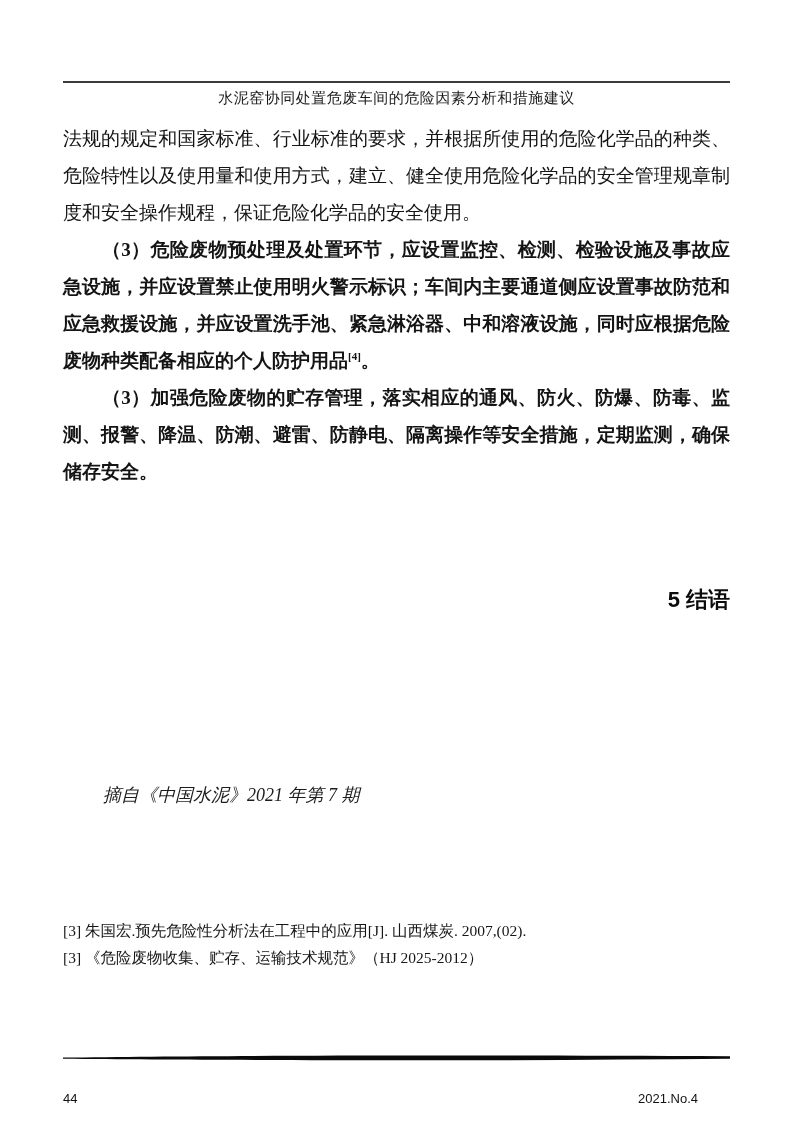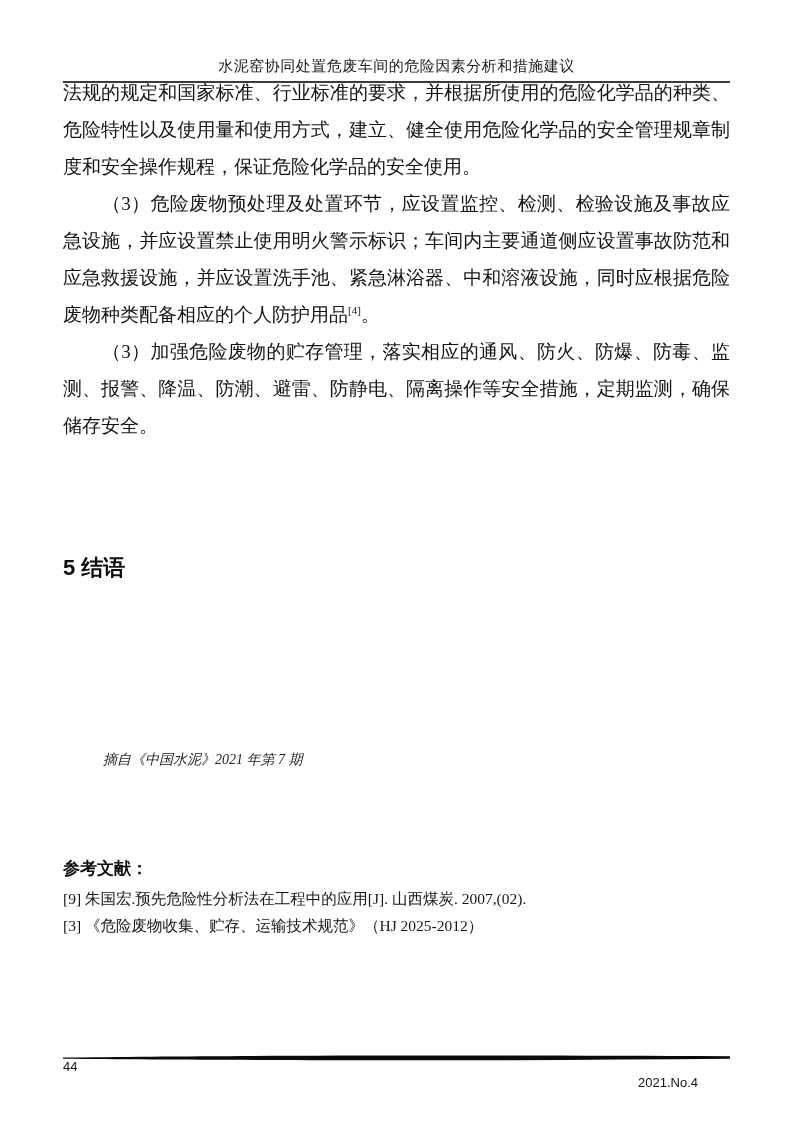--- a/index.html
+++ b/index.html
@@ -12,7 +12,7 @@
     font-family: "Liberation Serif", serif;
     color: #111111;
   }
-  .content { position: absolute; left: 63px; width: 667px; }
+  .content { position: absolute; left: 63px; width: 667px; margin-top: 32px; }
 
   
   .running-title {

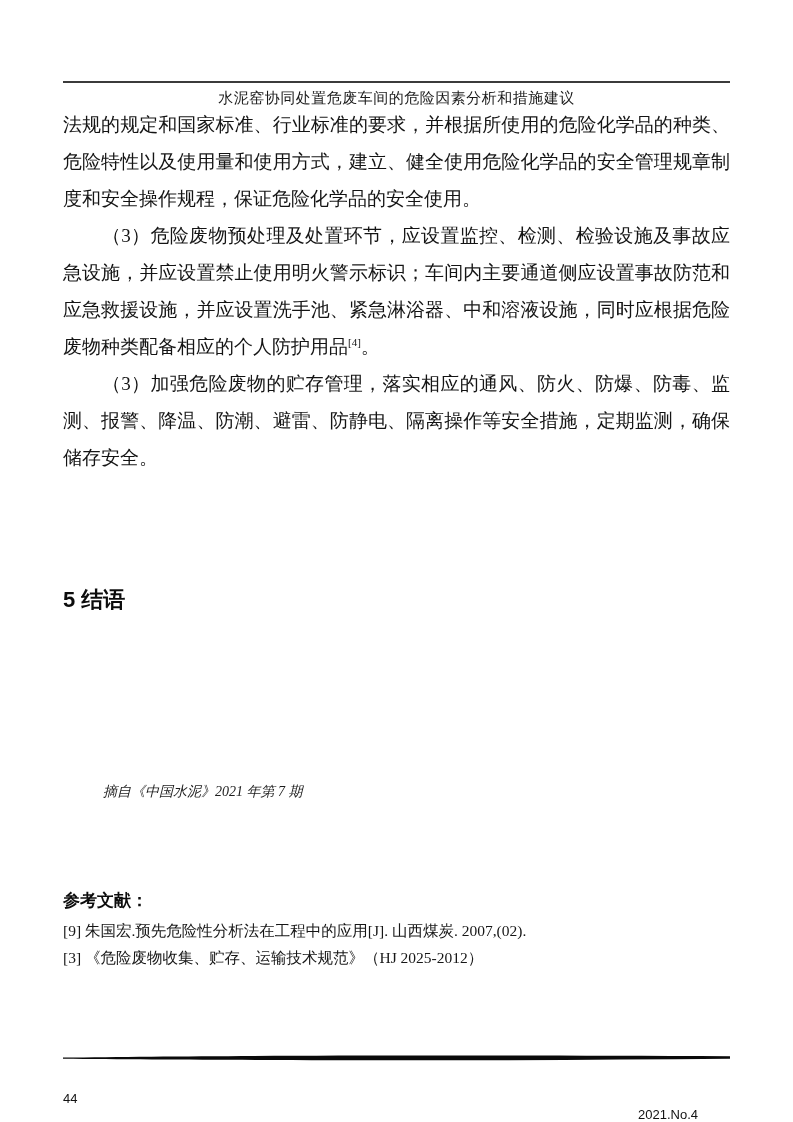--- a/index.html
+++ b/index.html
@@ -29,7 +29,7 @@
   }
 
   
-  .body-block { top: 74px; }
+  .body-block { top: 88px; }
   .body-p {
     margin: 0;
     font-size: 19px;

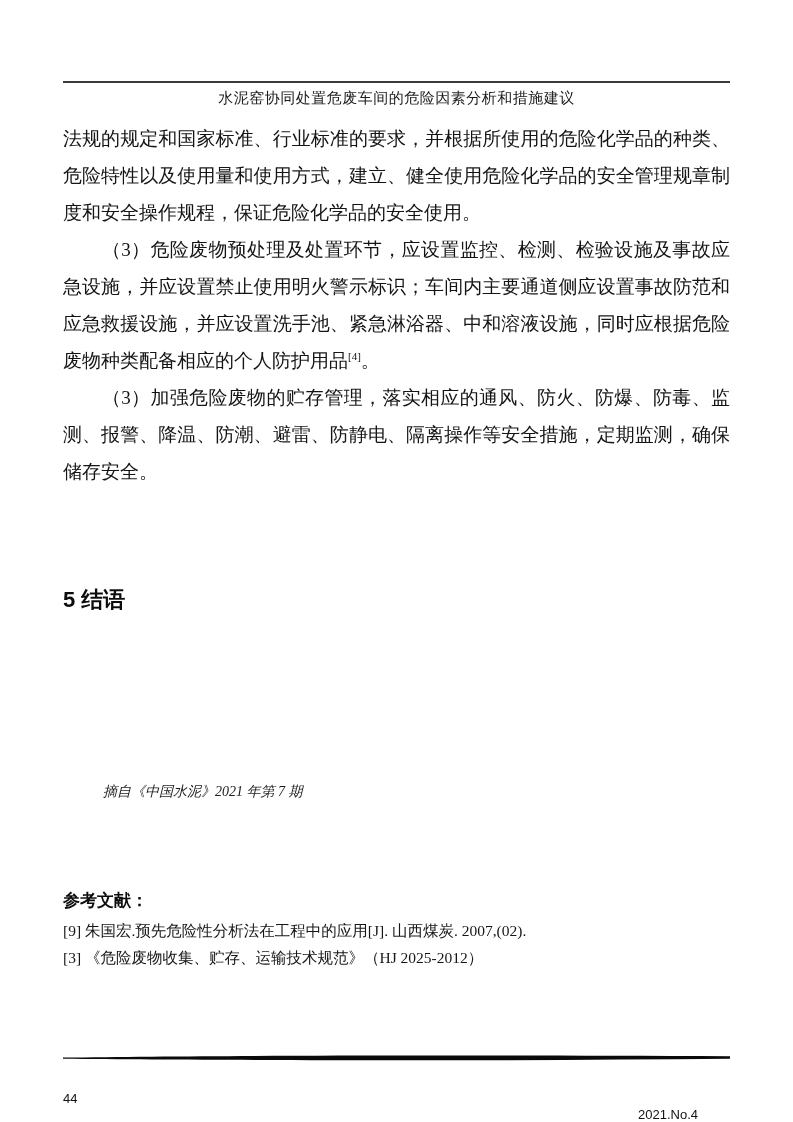--- a/index.html
+++ b/index.html
@@ -37,7 +37,7 @@
     text-align: justify;
     color: #141414;
   }
-  .body-p.indent { text-indent: 2.05em; }
+  .body-p.indent { text-indent: 2.05em; font-weight: bold; }
   sup.cite {
     font-size: 11px;
     line-height: 0;

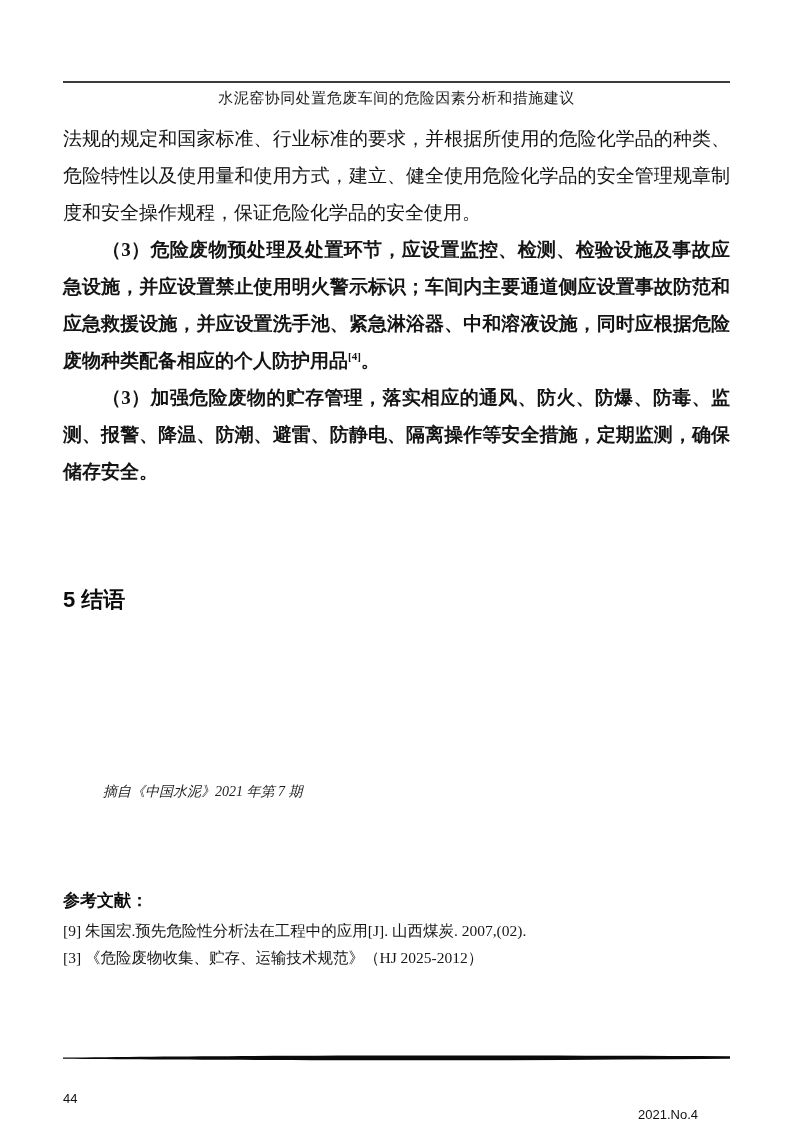--- a/index.html
+++ b/index.html
@@ -45,7 +45,7 @@
   }
 
   
-  .section-heading-block { top: 553px; }
+  .section-heading-block { top: 553px; text-align: right; }
   .section-heading {
     margin: 0;
     font-family: "Liberation Sans", sans-serif;

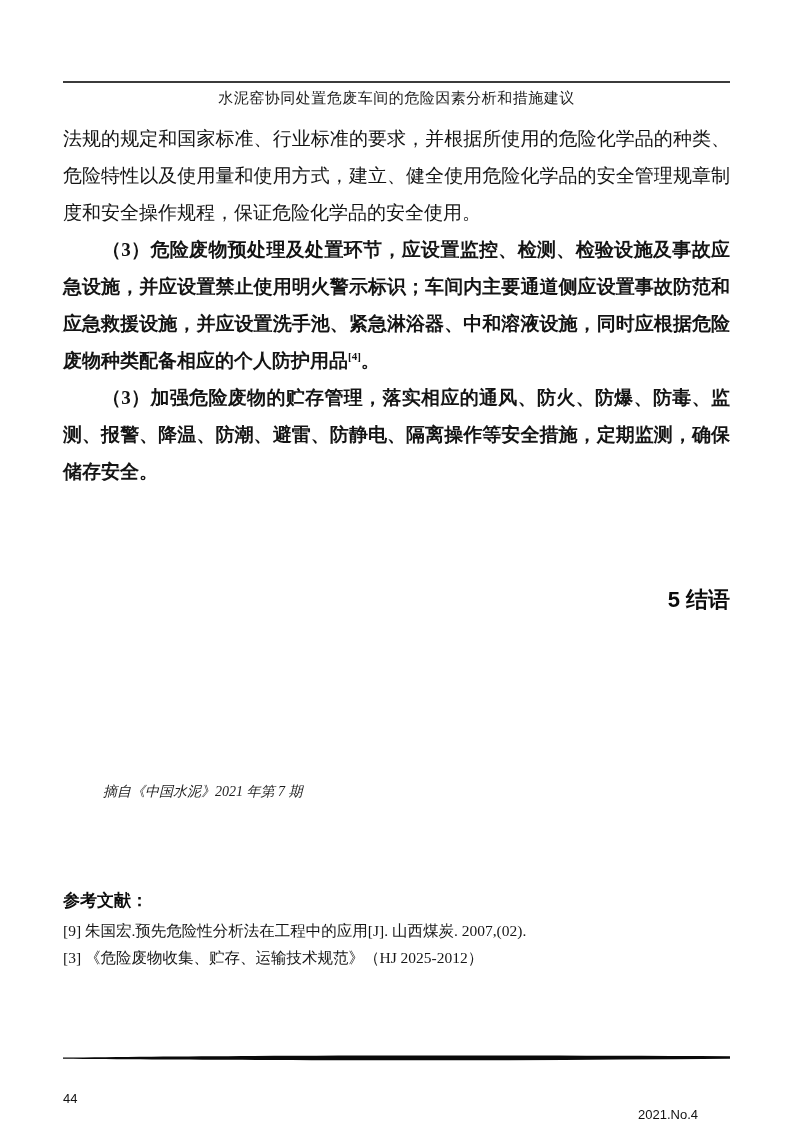--- a/index.html
+++ b/index.html
@@ -62,7 +62,7 @@
     margin: 0;
     padding-left: 40px;
     font-style: italic;
-    font-size: 14px;
+    font-size: 18px;
     color: #1c1c1c;
   }
 

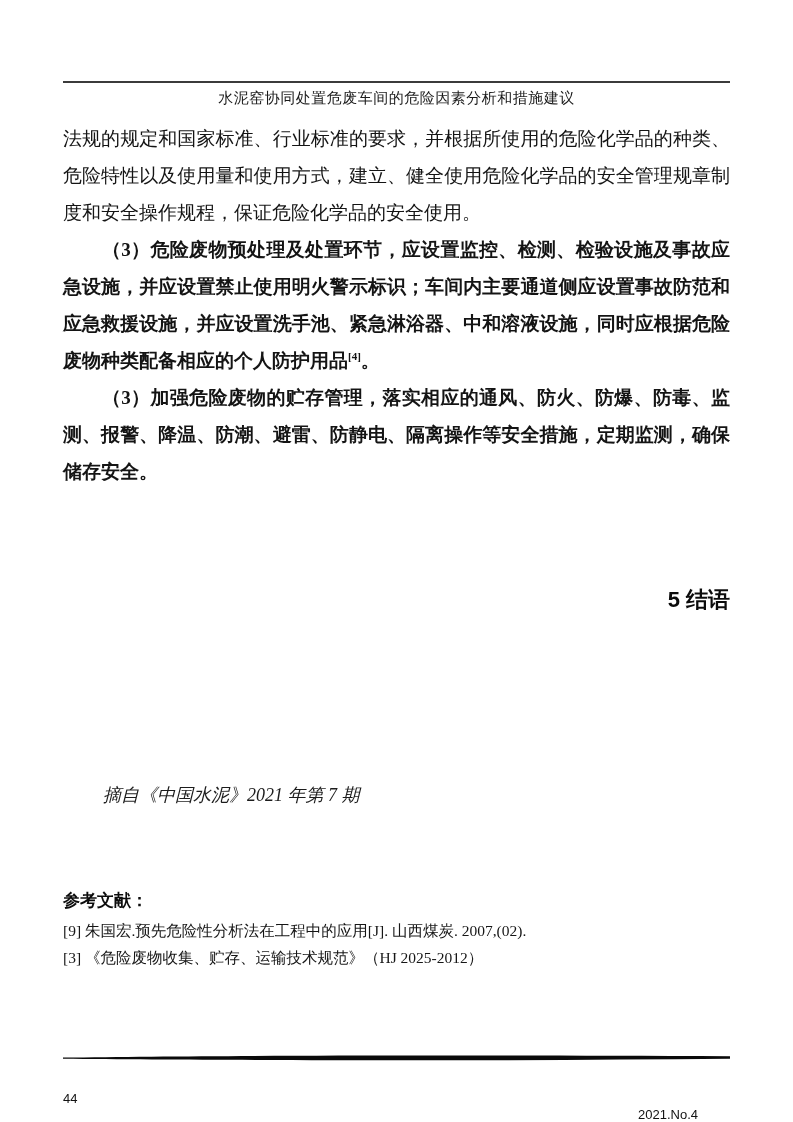--- a/index.html
+++ b/index.html
@@ -118,9 +118,6 @@
     <p class="source-note">摘自《中国水泥》2021 年第 7 期</p>
   </div>
 
-  <div class="content ref-heading-block">
-    <h3 class="ref-heading">参考文献：</h3>
-  </div>
 
   <div class="content ref-list-block">
     <ul class="ref-list">

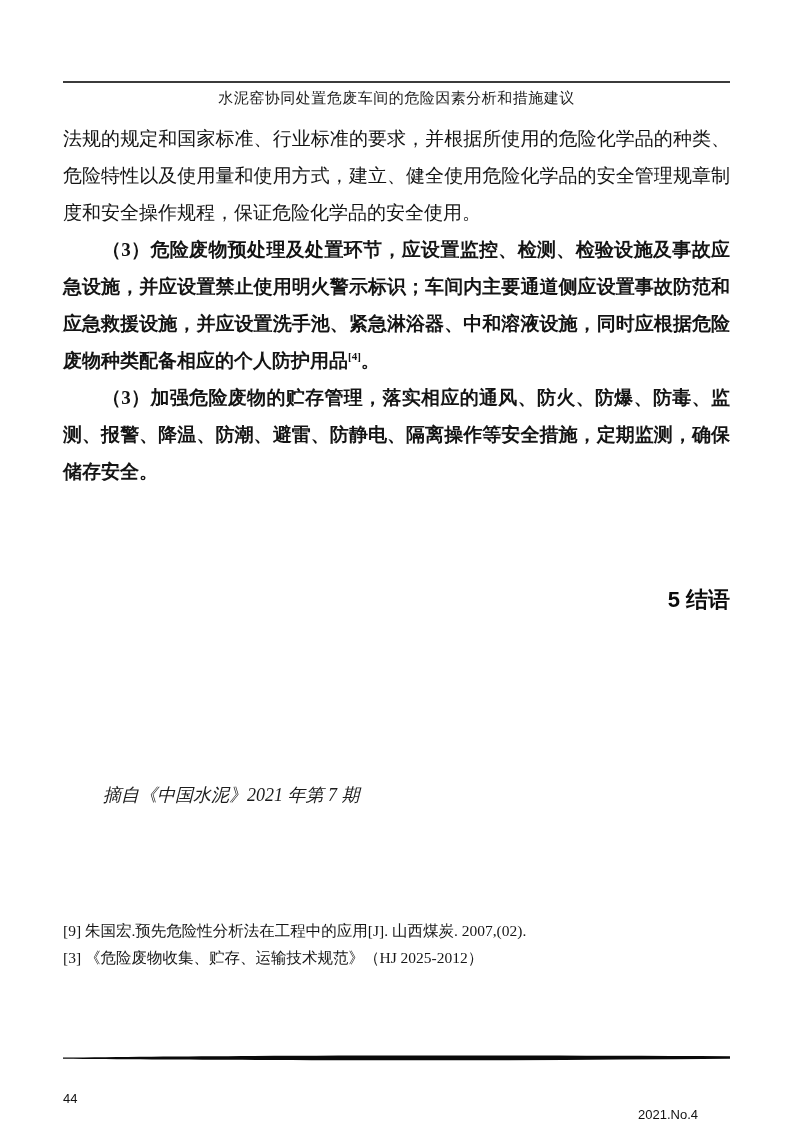--- a/index.html
+++ b/index.html
@@ -121,7 +121,7 @@
 
   <div class="content ref-list-block">
     <ul class="ref-list">
-      <li class="ref-item">[9] 朱国宏.预先危险性分析法在工程中的应用[J]. 山西煤炭. 2007,(02).</li>
+      <li class="ref-item">[3] 朱国宏.预先危险性分析法在工程中的应用[J]. 山西煤炭. 2007,(02).</li>
       <li class="ref-item">[3] 《危险废物收集、贮存、运输技术规范》（HJ 2025-2012）</li>
     </ul>
   </div>

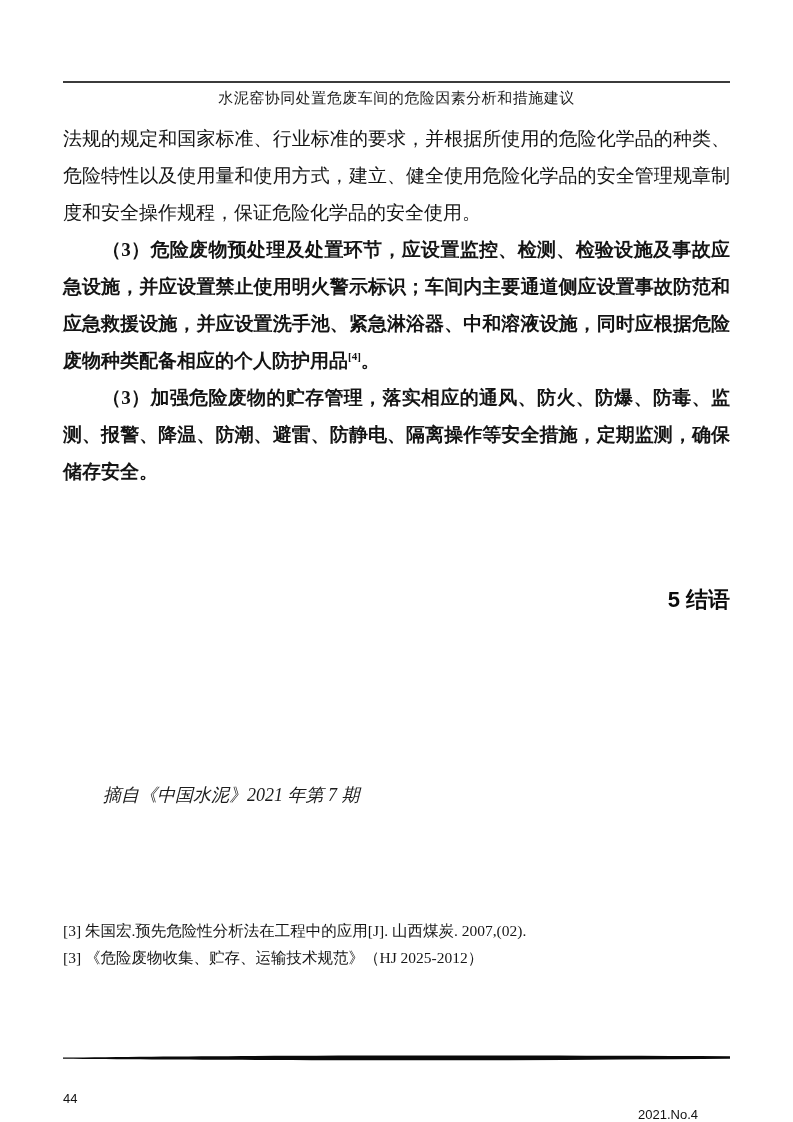--- a/index.html
+++ b/index.html
@@ -93,7 +93,7 @@
     color: #121212;
   }
   .page-number { position: absolute; left: 0; width: 667px; text-align: left; }
-  .issue-label { position: absolute; right: 32px; top: 16px; }
+  .issue-label { position: absolute; right: 32px; top: 0; }
 </style>
 </head>
 <body>

